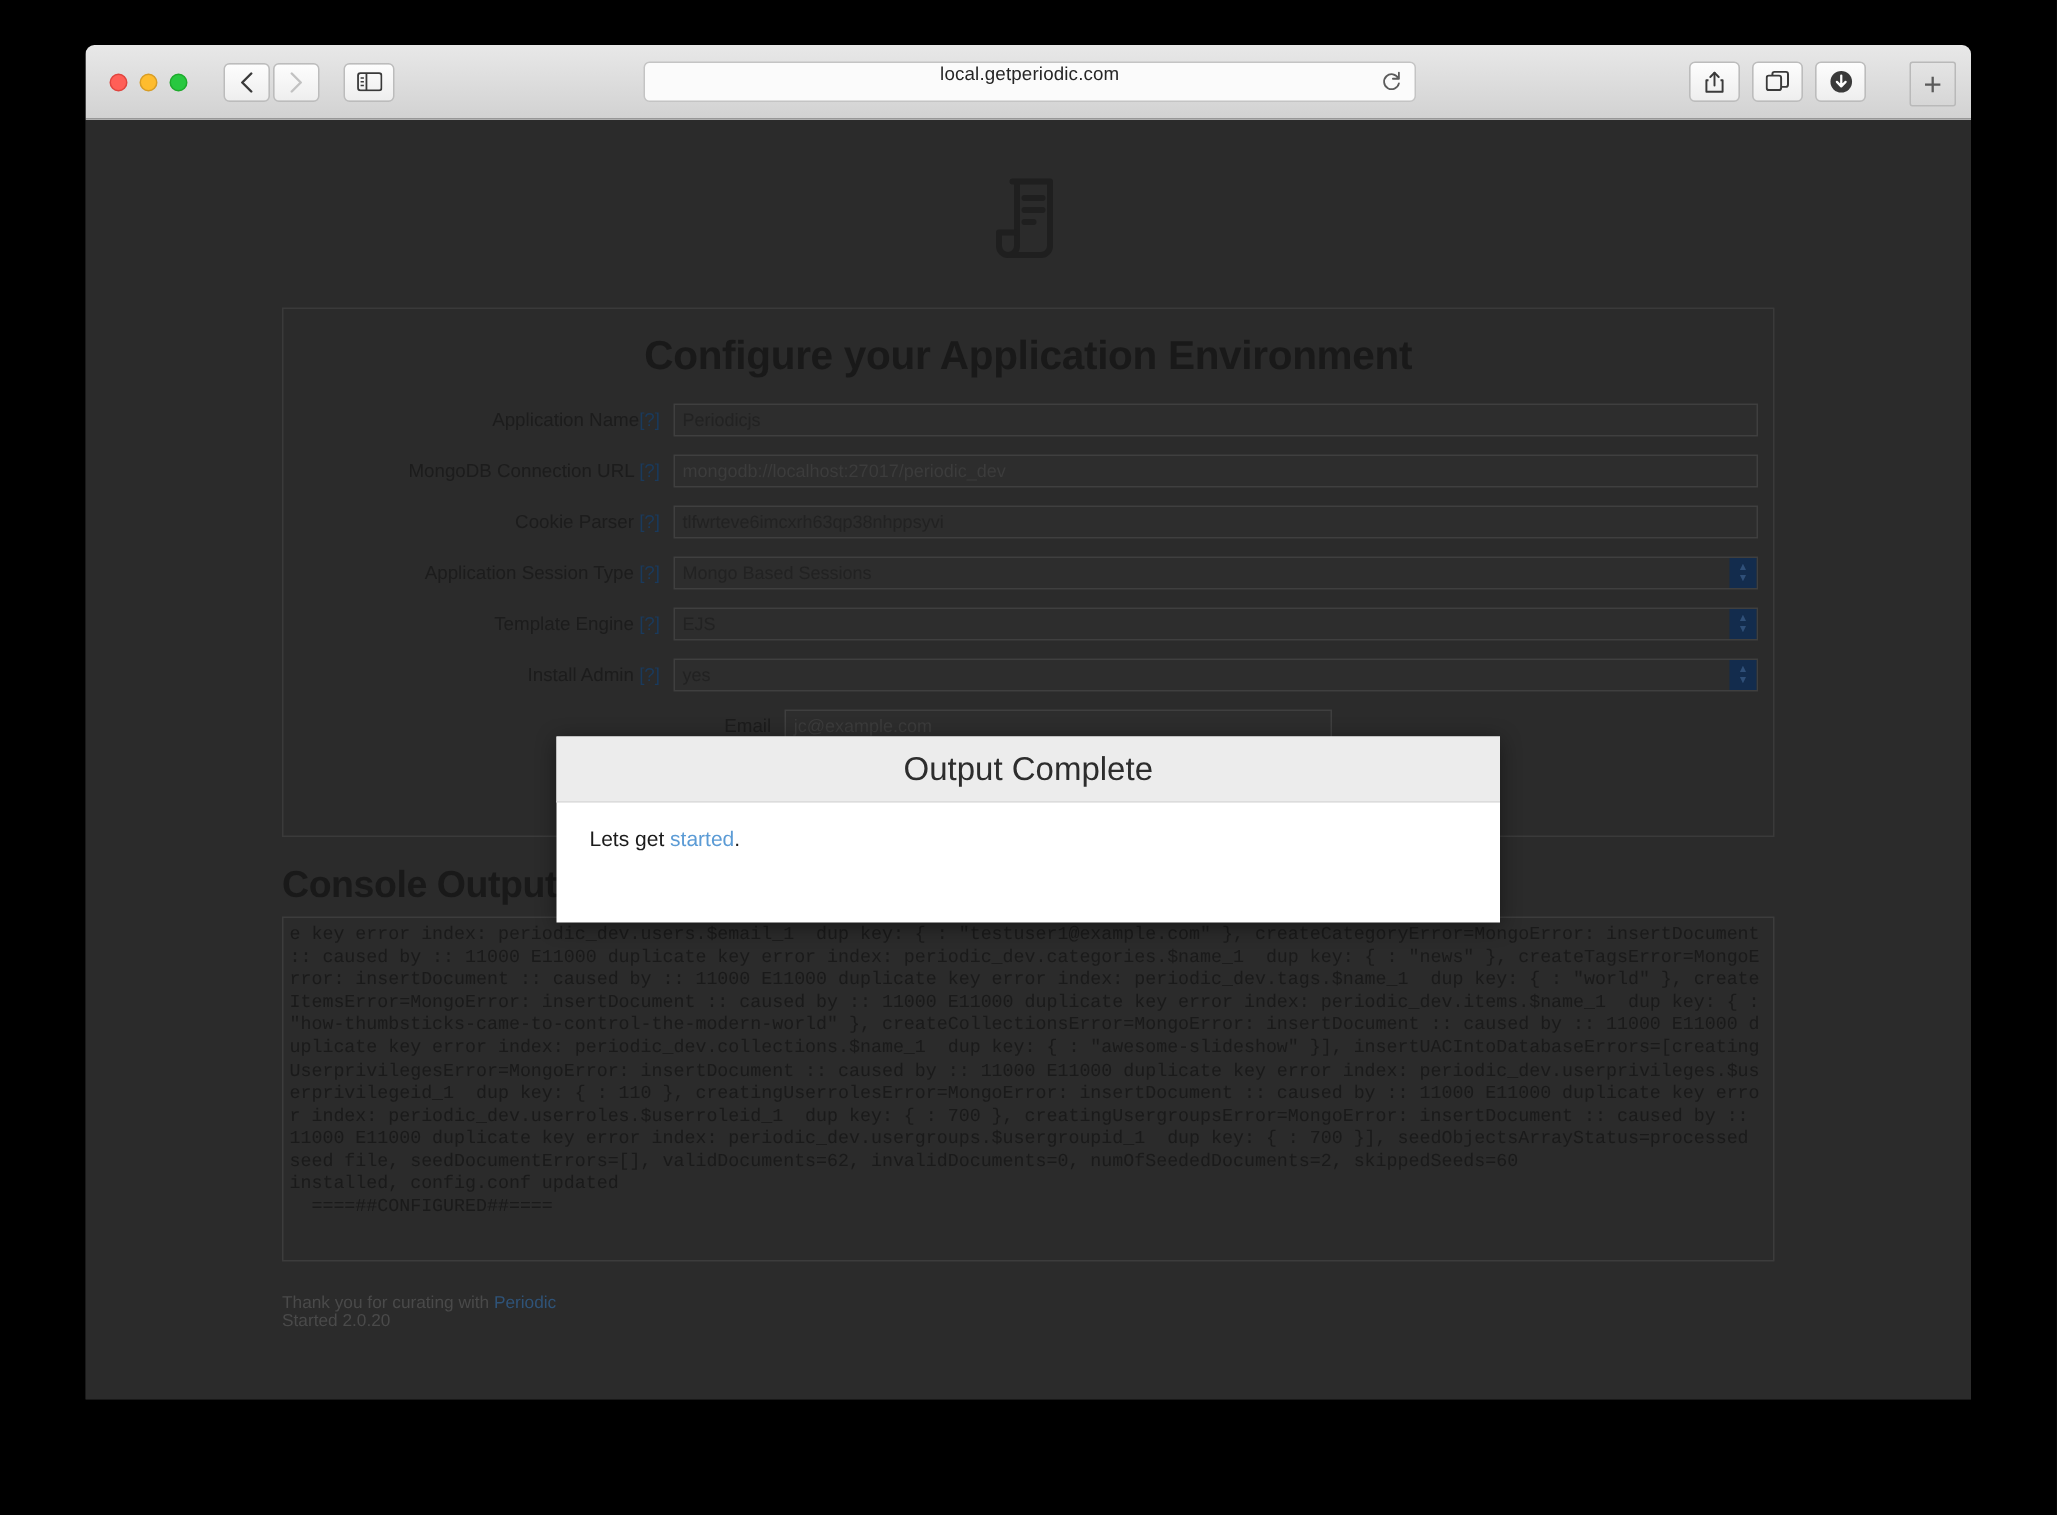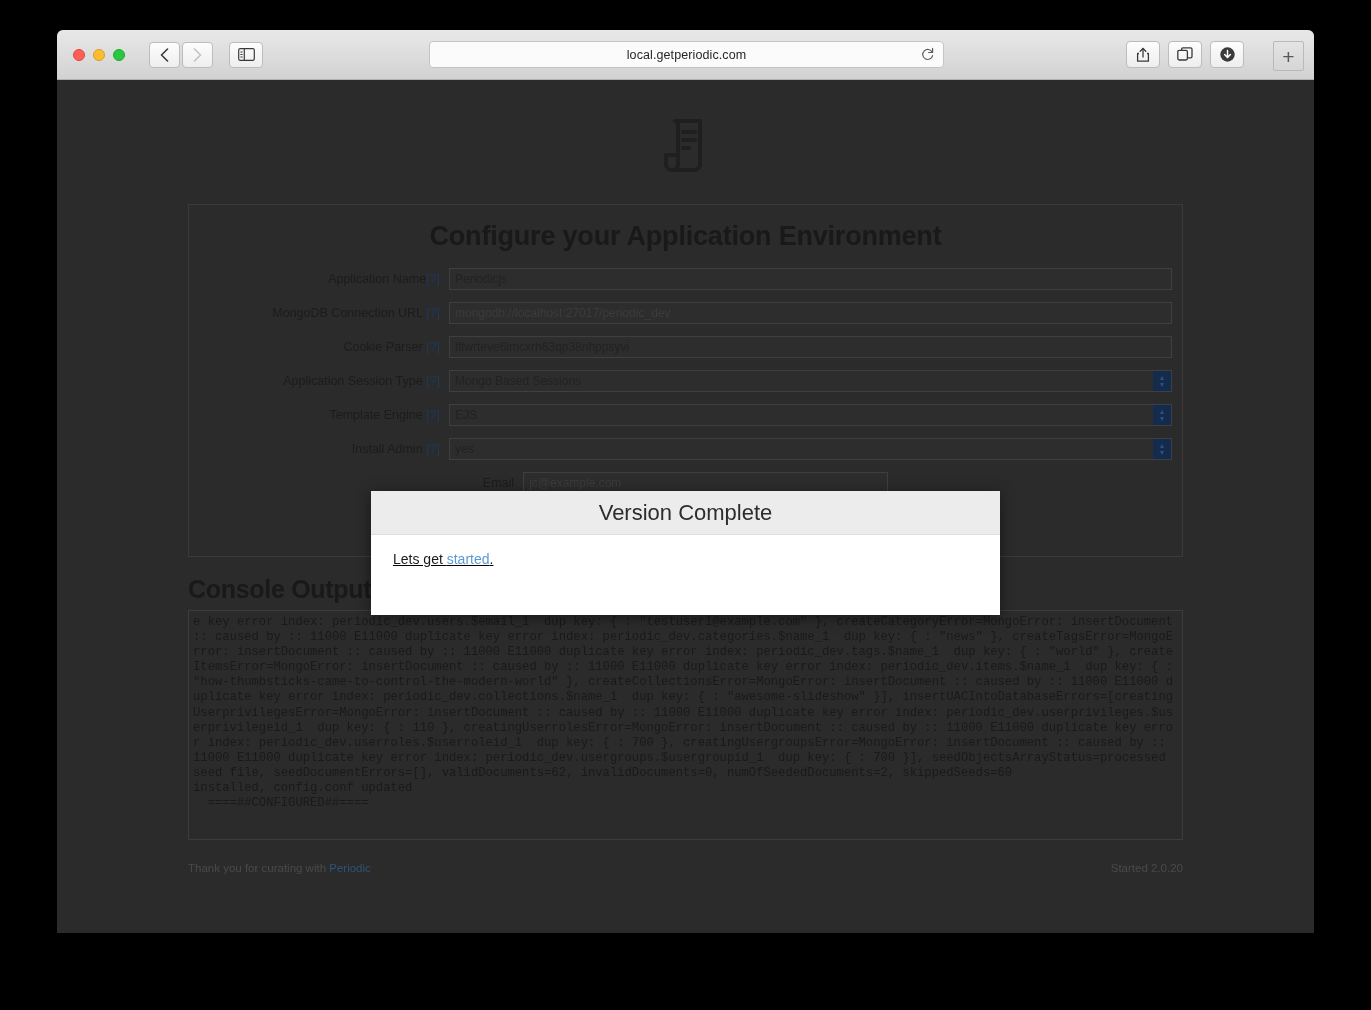--- a/index.html
+++ b/index.html
@@ -51,7 +51,7 @@
     background: #fbfbfb;
     border: 1px solid #c4c4c4;
     border-radius: 4px;
-    display: flex; align-items: center; justify-content: center;
+    display: flex; justify-content: center;
   }
   .url-text {
     font-size: 12.5px; color: #262626; letter-spacing: .1px;

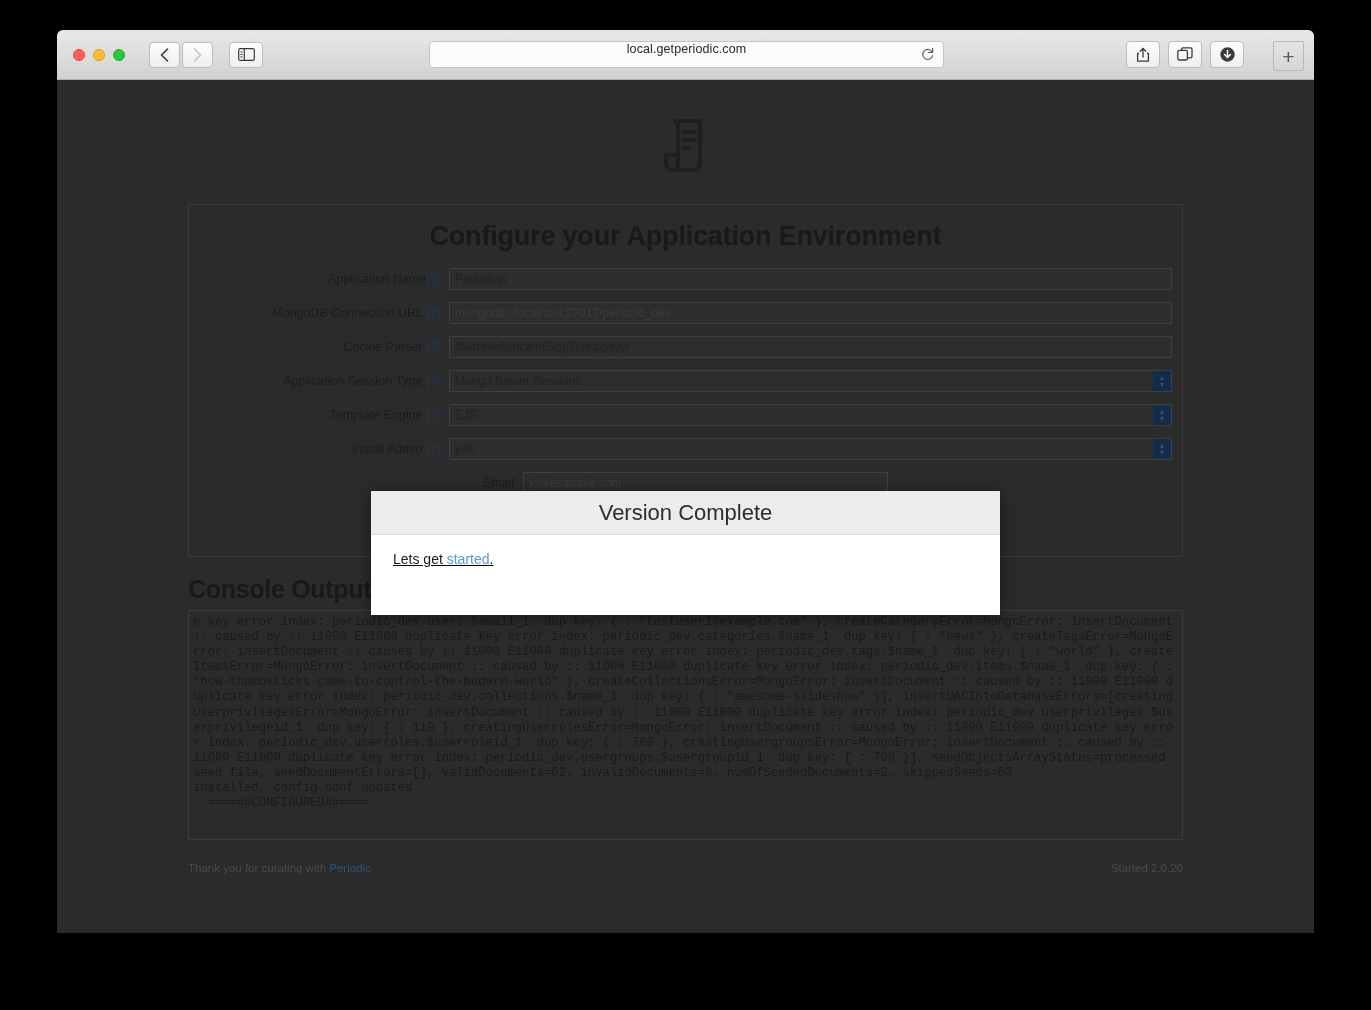--- a/index.html
+++ b/index.html
@@ -389,7 +389,7 @@
 
       <div class="modal">
         <div class="modal-header">
-          <div class="modal-title">Version Complete</div>
+          <div class="modal-title">Output Complete</div>
         </div>
         <div class="modal-body">
           <div class="modal-msg">

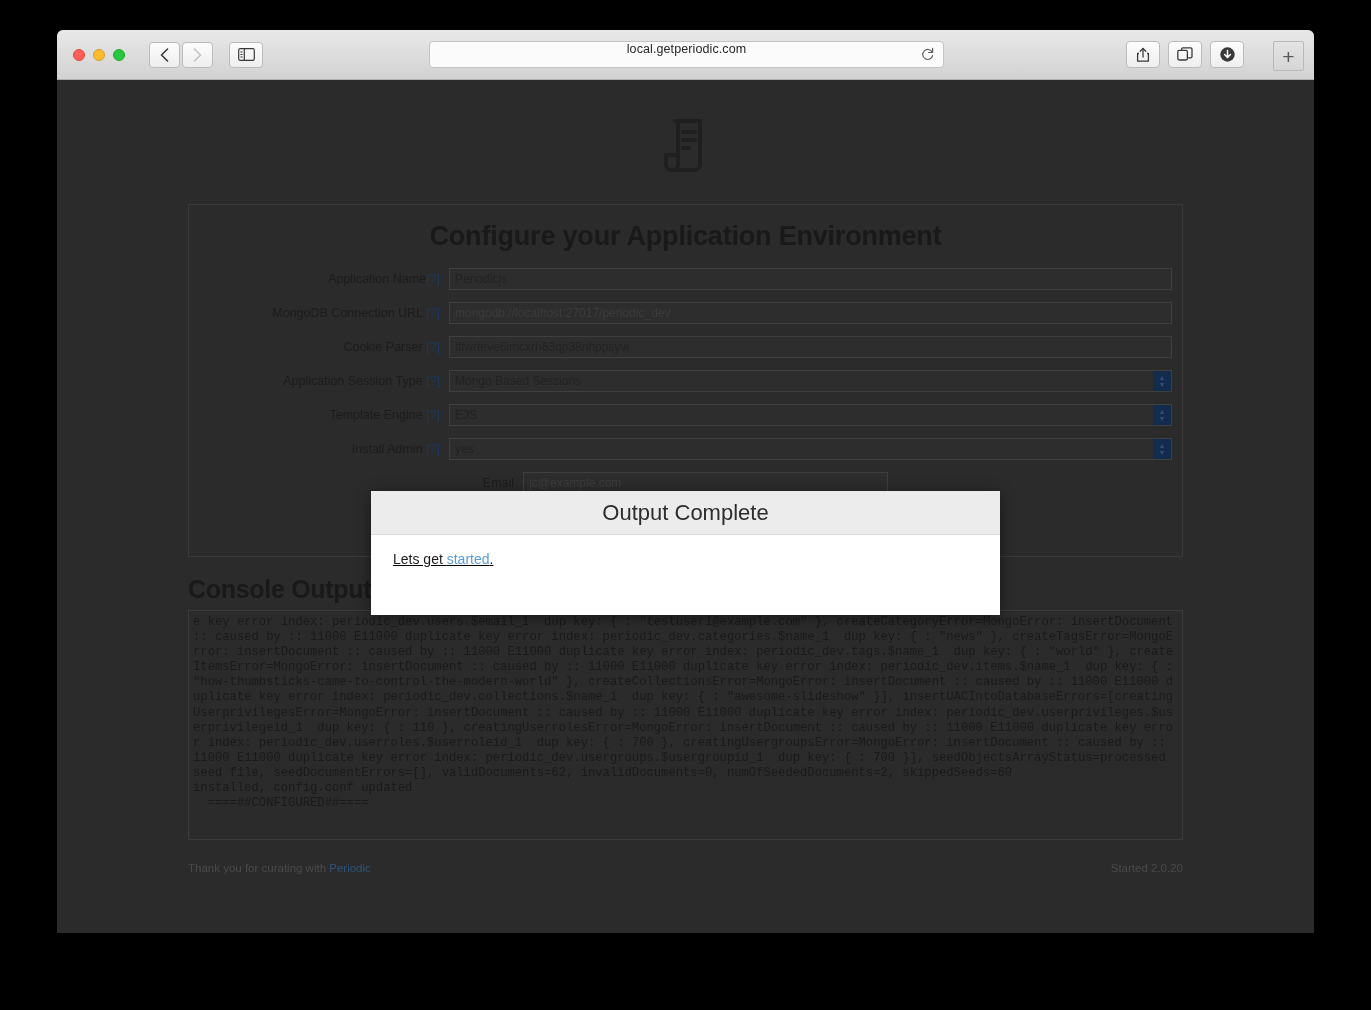--- a/index.html
+++ b/index.html
@@ -196,7 +196,7 @@
     display: flex; align-items: center; justify-content: center;
   }
   .modal-title { font-size: 22px; color: #2d2d2d; font-weight: normal; }
-  .modal-body { padding: 16px 22px 0; text-decoration: underline; }
+  .modal-body { padding: 16px 22px 0; }
   .modal-msg { font-size: 14px; color: #1b1b1b; }
   .modal-msg a { color: #5b9bd5; text-decoration: none; }
   .modal-actions { display: flex; justify-content: center; margin-top: 14px; }

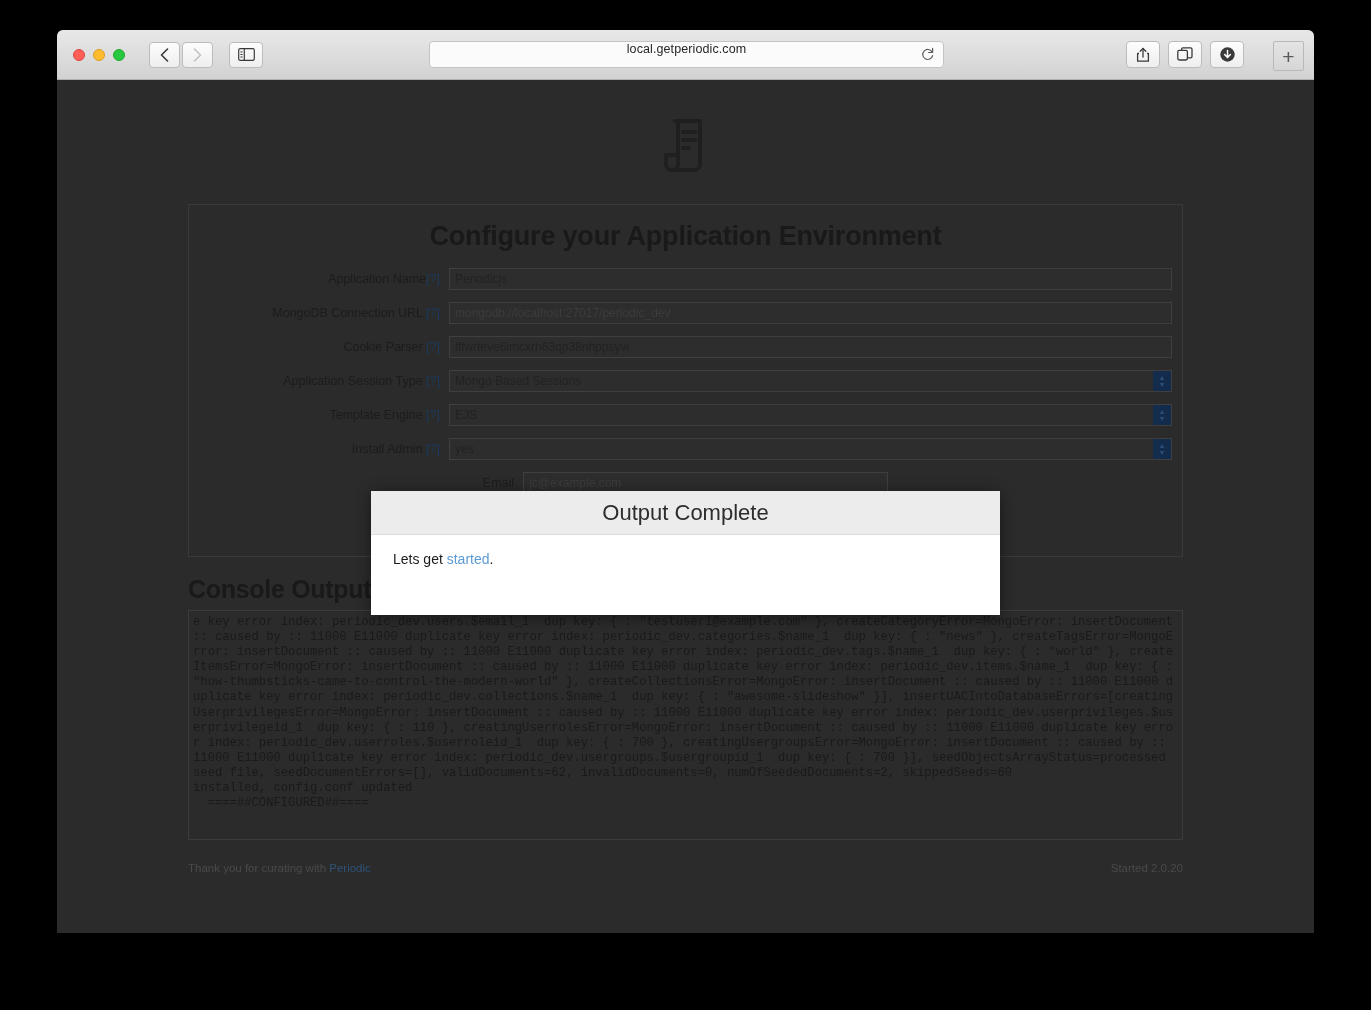--- a/index.html
+++ b/index.html
@@ -177,6 +177,7 @@
     display: flex; justify-content: space-between;
     font-size: 11.5px;
     color: #4a4a4a;
+    flex-direction: column;
   }
   .footer a { color: #2f5378; text-decoration: none; }
 

